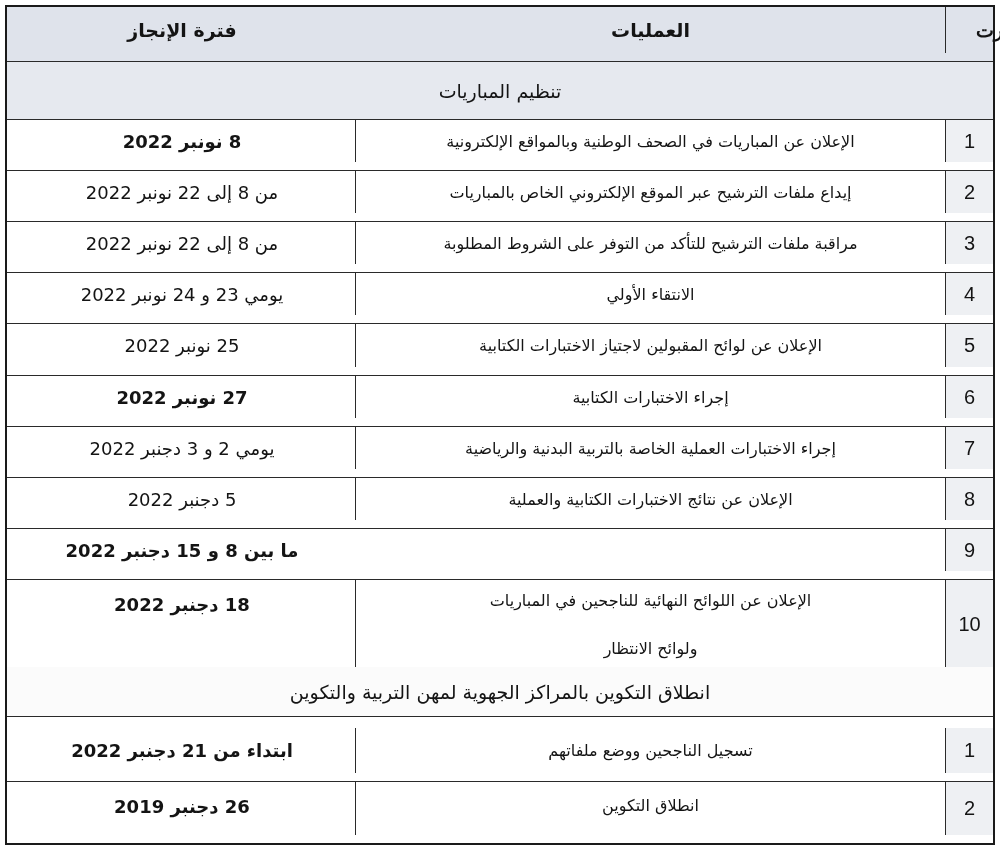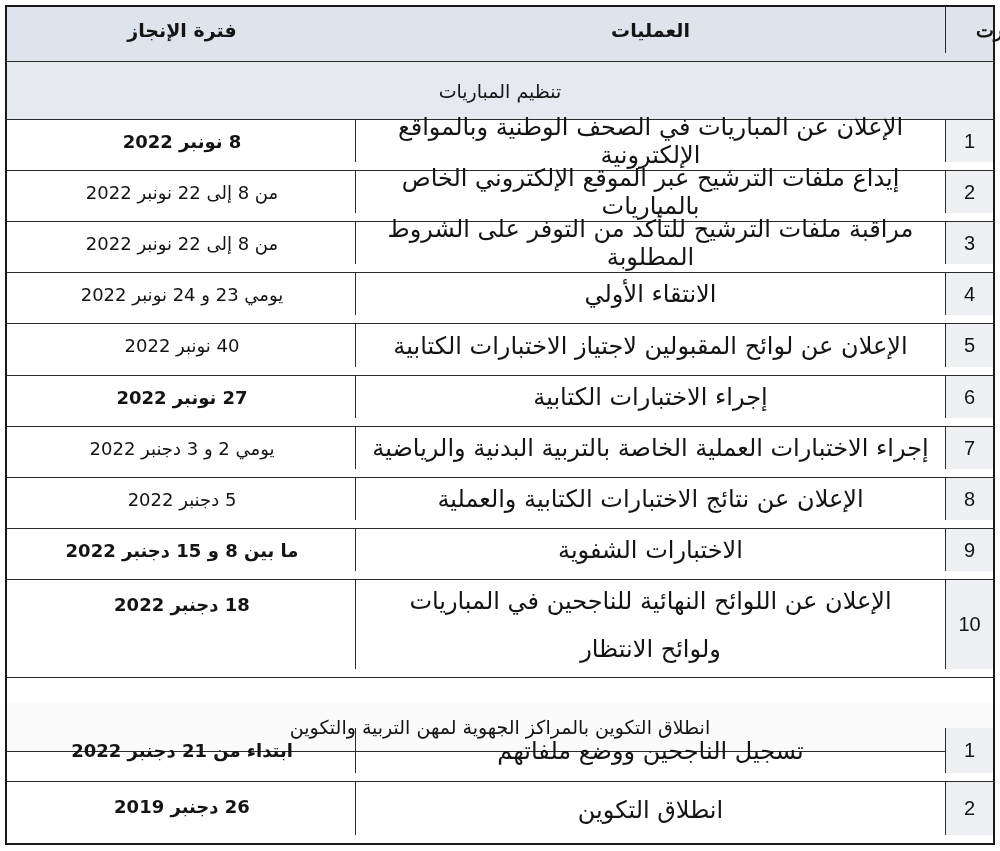--- a/index.html
+++ b/index.html
@@ -18,7 +18,7 @@
       box-sizing: border-box; text-align: center;
     }
     .c-num { right: 0; width: 48px; border-left: 1.5px solid #2a2a2a; background: #eef0f3; font-size: 20px; font-family: "Liberation Sans", sans-serif; }
-    .c-op { right: 48px; width: 590px; border-left: 1.5px solid #2a2a2a; font-size: 24px; }
+    .c-op { right: 48px; width: 590px; border-left: 1.5px solid #2a2a2a; font-size: 16px; }
     .c-date { left: 0; width: 350px; font-size: 18px; }
     .hdr { background: #dfe3eb; }
     .hdr .cell { font-weight: bold; font-size: 19px; background: #dfe3eb; }

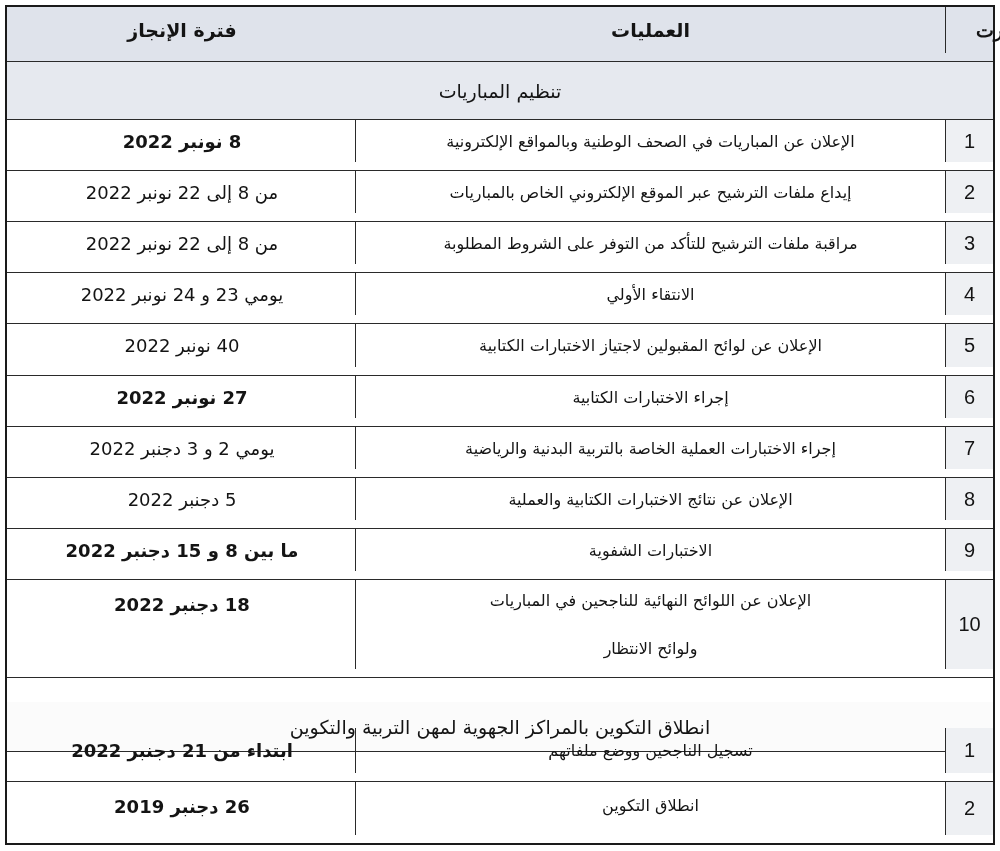--- a/index.html
+++ b/index.html
@@ -66,7 +66,7 @@
   <div class="row" style="top:317px;height:52px;">
     <div class="cell c-num">5</div>
     <div class="cell c-op">الإعلان عن لوائح المقبولين لاجتياز الاختبارات الكتابية</div>
-    <div class="cell c-date">40 نونبر 2022</div>
+    <div class="cell c-date">25 نونبر 2022</div>
   </div>
   <div class="row" style="top:369px;height:51px;">
     <div class="cell c-num">6</div>

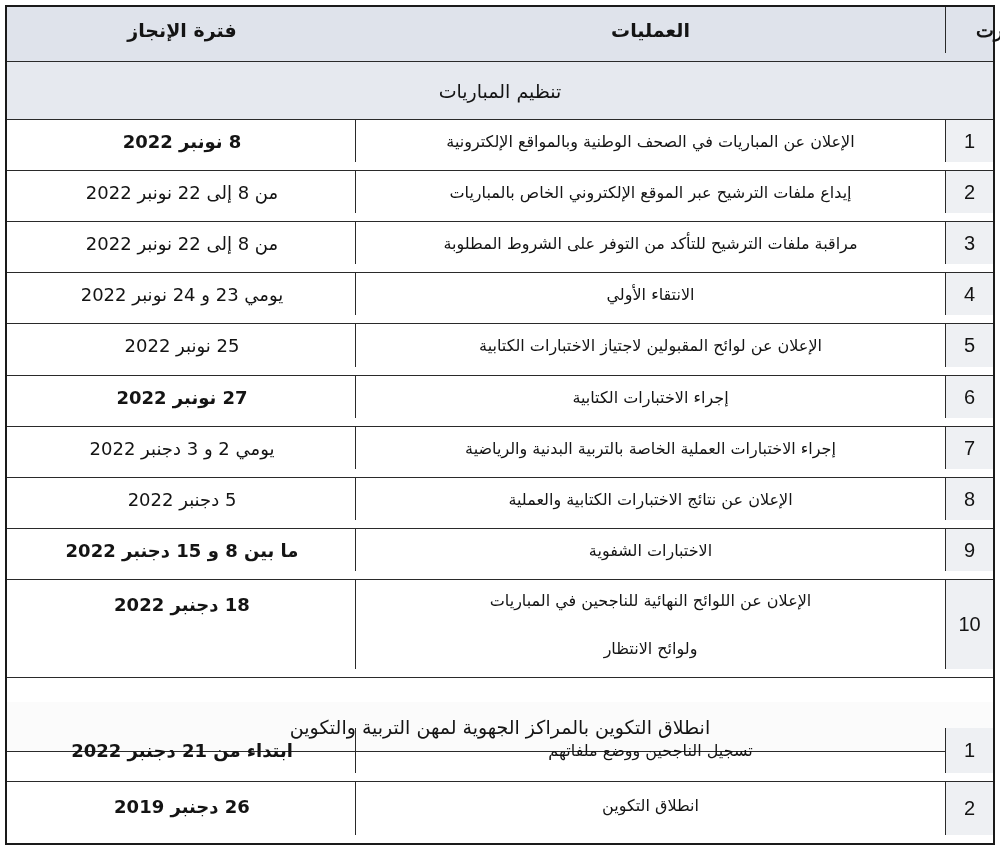--- a/index.html
+++ b/index.html
@@ -85,7 +85,6 @@
   </div>
   <div class="row" style="top:522px;height:51px;">
     <div class="cell c-num">9</div>
-    <div class="cell c-op">الاختبارات الشفوية</div>
     <div class="cell c-date bold">ما بين 8  و 15 دجنبر 2022</div>
   </div>
   <div class="row" style="top:573px;height:98px;">

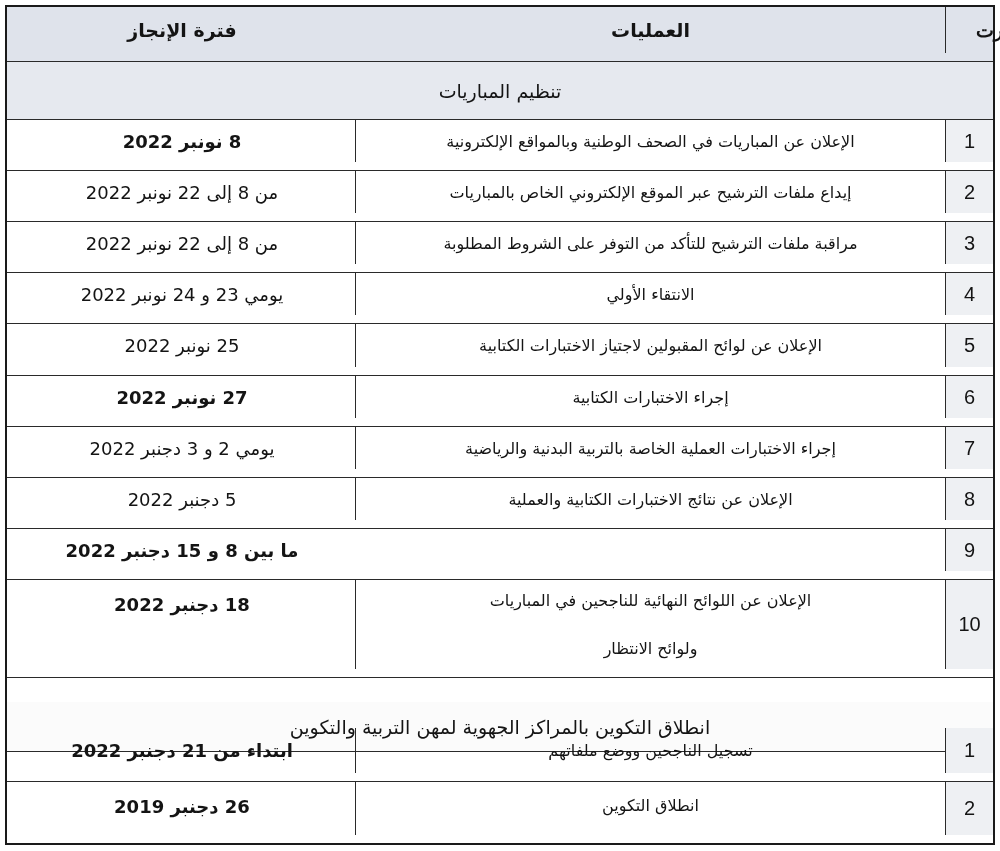--- a/index.html
+++ b/index.html
@@ -96,7 +96,7 @@
     <div class="cell c-date bold top-date">18 دجنبر 2022</div>
   </div>
 
-  <div class="row sec sec2" style="top:695px;height:50px;">انطلاق التكوين بالمراكز الجهوية لمهن التربية والتكوين</div>
+  <div class="row sec sec2" style="top:660px;height:50px;">انطلاق التكوين بالمراكز الجهوية لمهن التربية والتكوين</div>
 
   <div class="row" style="top:721px;height:54px;">
     <div class="cell c-num">1</div>

